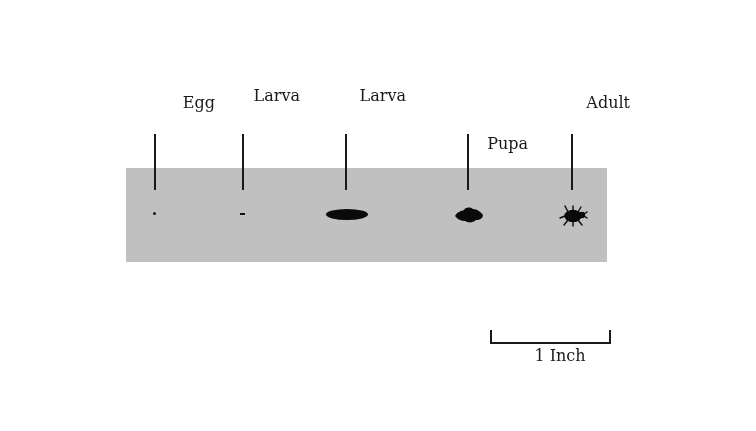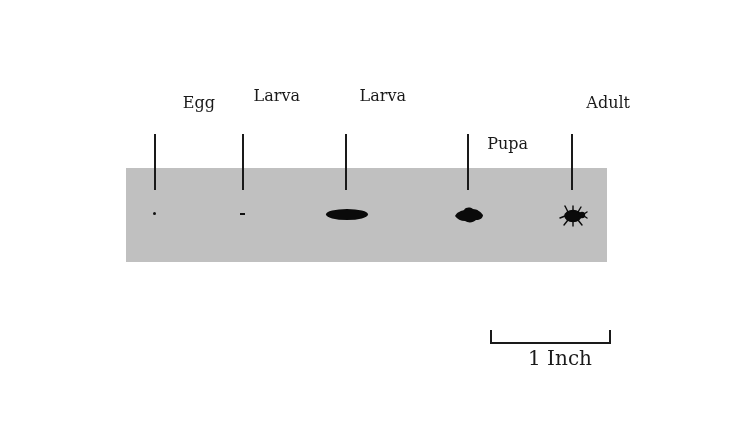--- a/index.html
+++ b/index.html
@@ -11,7 +11,7 @@
     .specimen { position: absolute; }
     .scale { position: absolute; left: 490px; top: 330px; width: 121px; height: 14px;
              border-left: 2px solid #1a1a1a; border-right: 2px solid #1a1a1a; border-bottom: 2px solid #1a1a1a; box-sizing: border-box; }
-    .scale-label { position: absolute; left: 500px; top: 346px; width: 120px; text-align: center; font-size: 20px; }
+    .scale-label { position: absolute; left: 500px; top: 346px; width: 120px; text-align: center; font-size: 16px; }
   </style>
 </head>
 <body>

